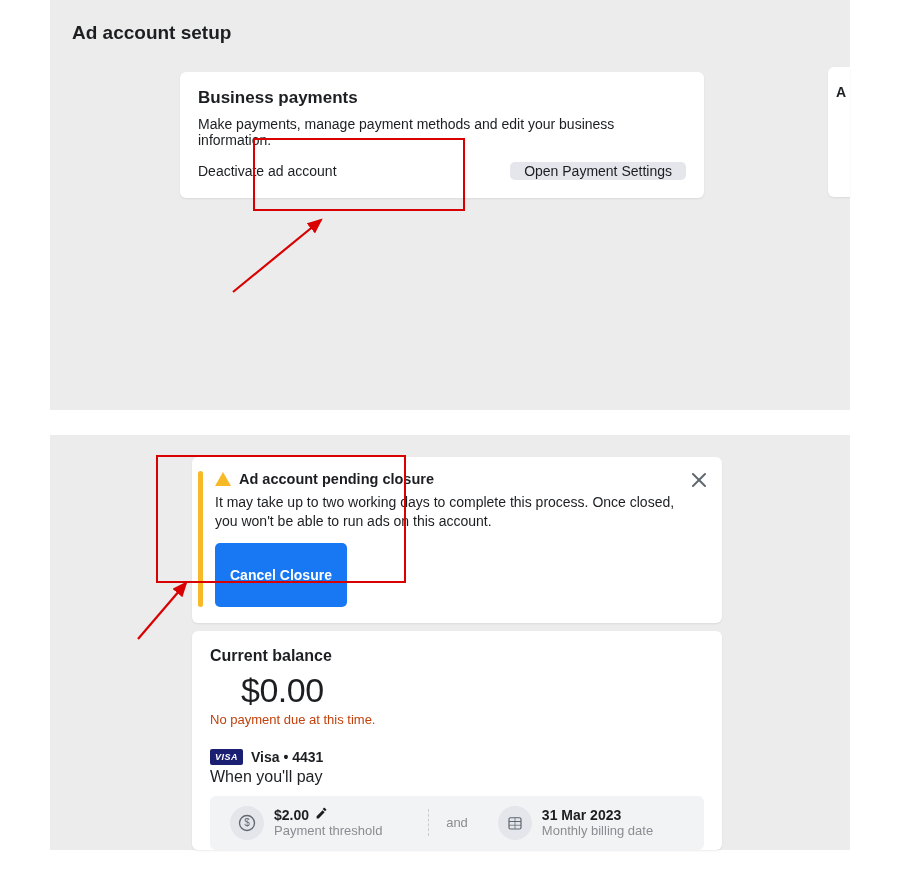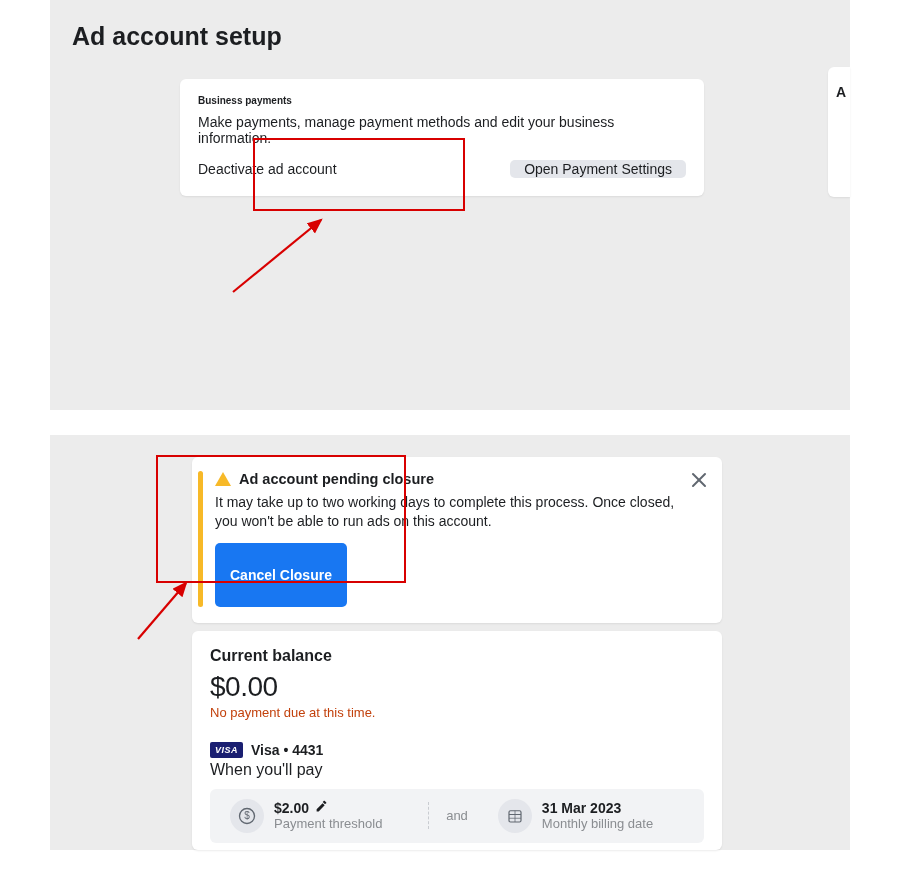--- a/index.html
+++ b/index.html
@@ -27,7 +27,7 @@
     position: relative;
   }
   .page-title {
-    font-size: 25px;
+    font-size: 19px;
     font-weight: 700;
     color: #1c1e21;
     margin-bottom: 28px;

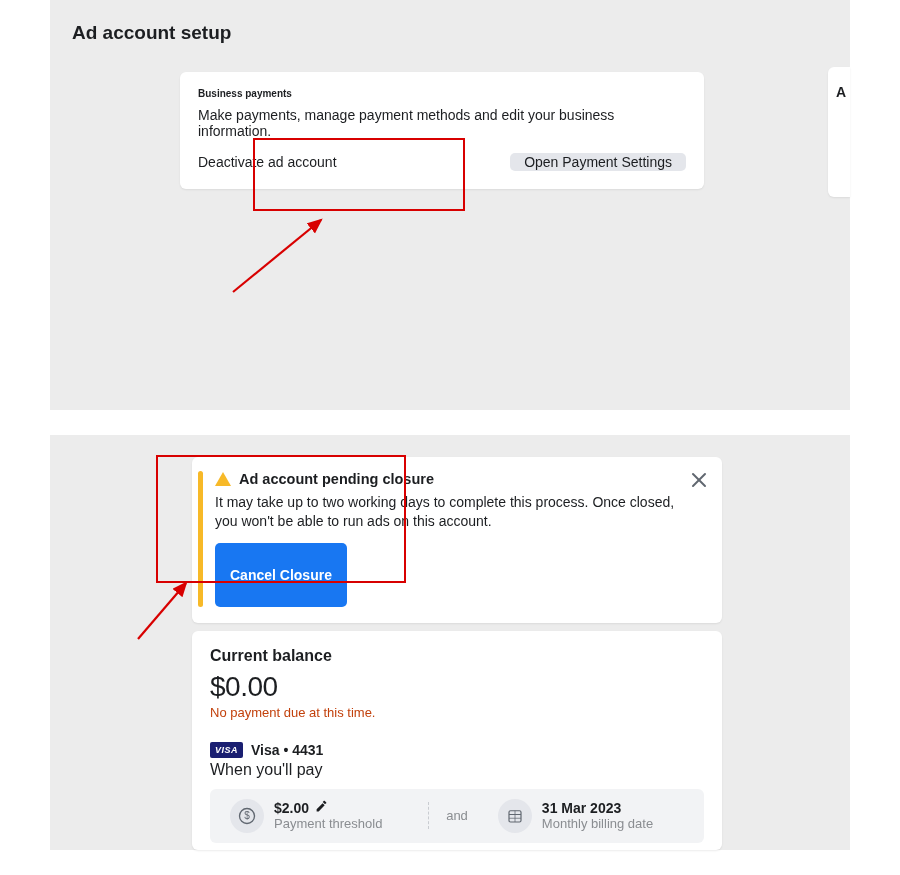--- a/index.html
+++ b/index.html
@@ -45,7 +45,7 @@
     position: relative;
   }
   .payments-card h3 {
-    font-size: 10px;
+    font-size: 17px;
     font-weight: 700;
     margin-bottom: 8px;
   }

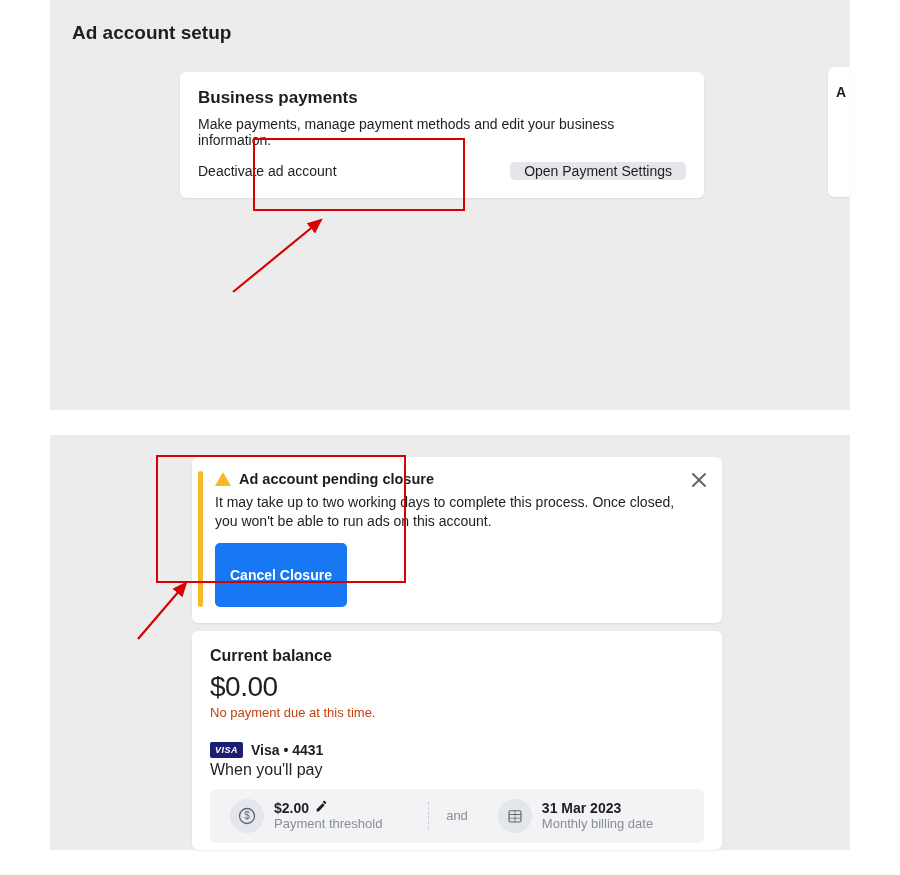--- a/index.html
+++ b/index.html
@@ -194,10 +194,11 @@
     color: #1c1e21;
   }
   .big-amount {
-    font-size: 28px;
+    font-size: 34px;
     font-weight: 400;
     letter-spacing: -0.5px;
     margin-bottom: 2px;
+    margin-left: 31px;
   }
   .muted {
     font-size: 13px;

